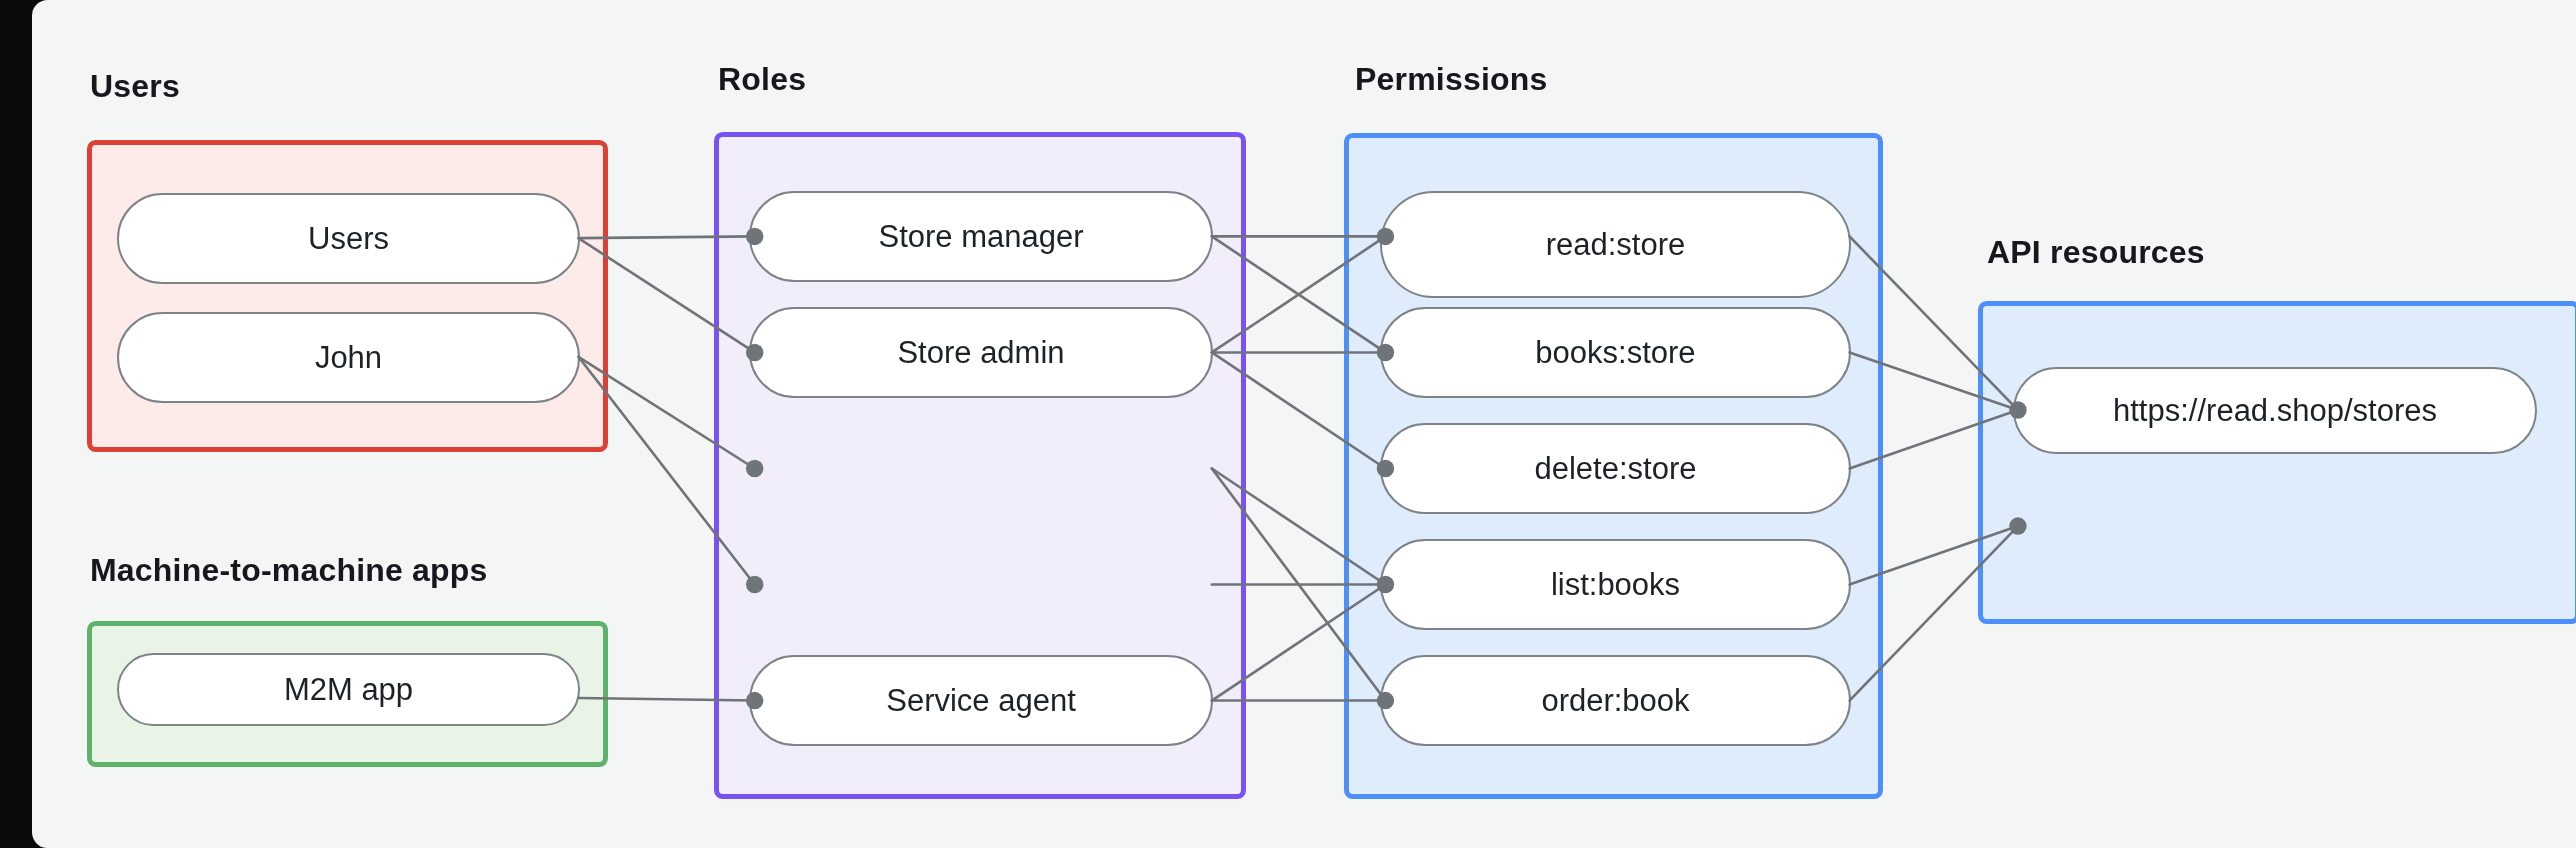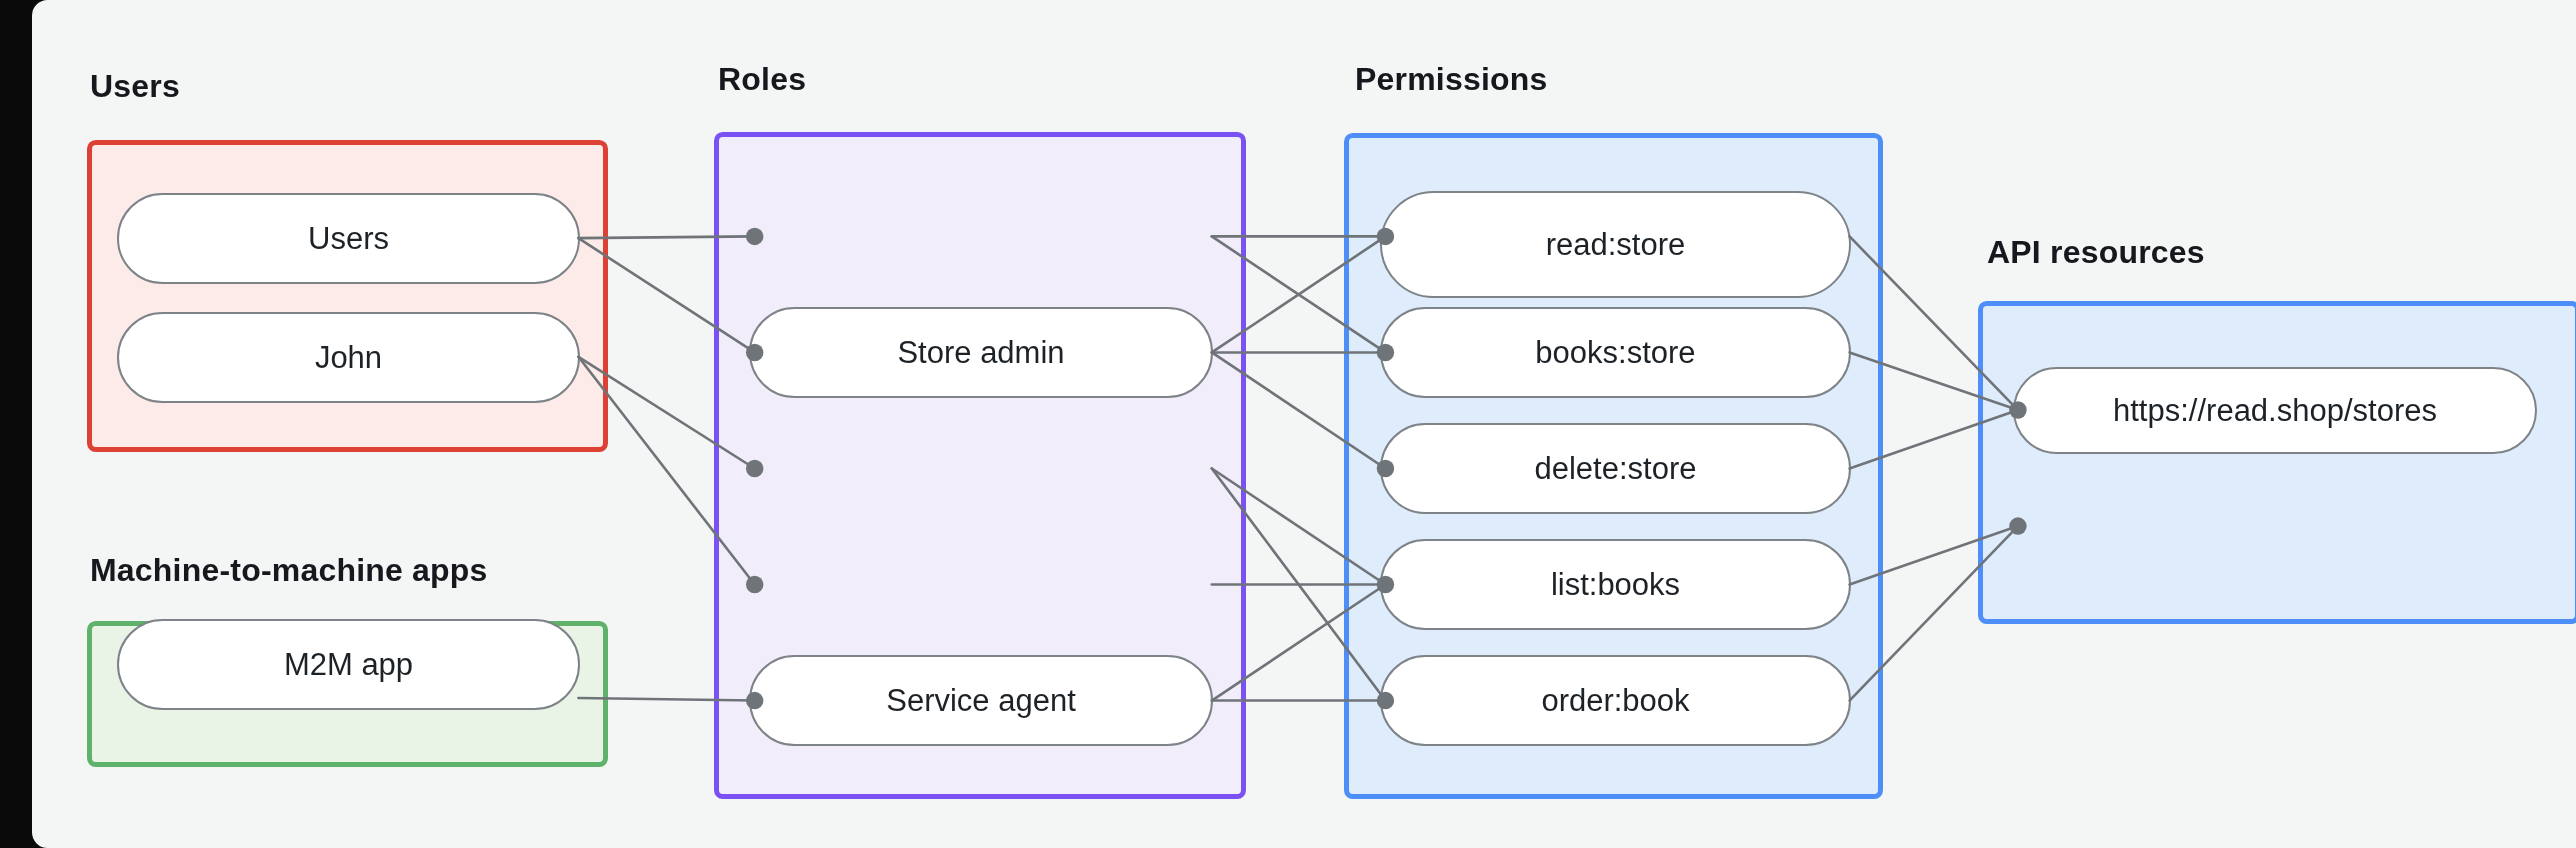--- a/index.html
+++ b/index.html
@@ -68,6 +68,9 @@
 
   <div class="glabel" style="left:686px;top:61px">Roles</div>
   <div class="gbox" style="left: 682px; top: 132px; width: 532px; height: 667px; border-color: rgb(122, 82, 244); background: rgb(242, 237, 251);"></div>
+  <div class="pill" style="left:717px;top:191px;width:464px;height:91px">
+    <span>Store manager</span>
+  </div>
   <div class="pill" style="left:717px;top:307px;width:464px;height:91px">
     <span>Store admin</span>
   </div>

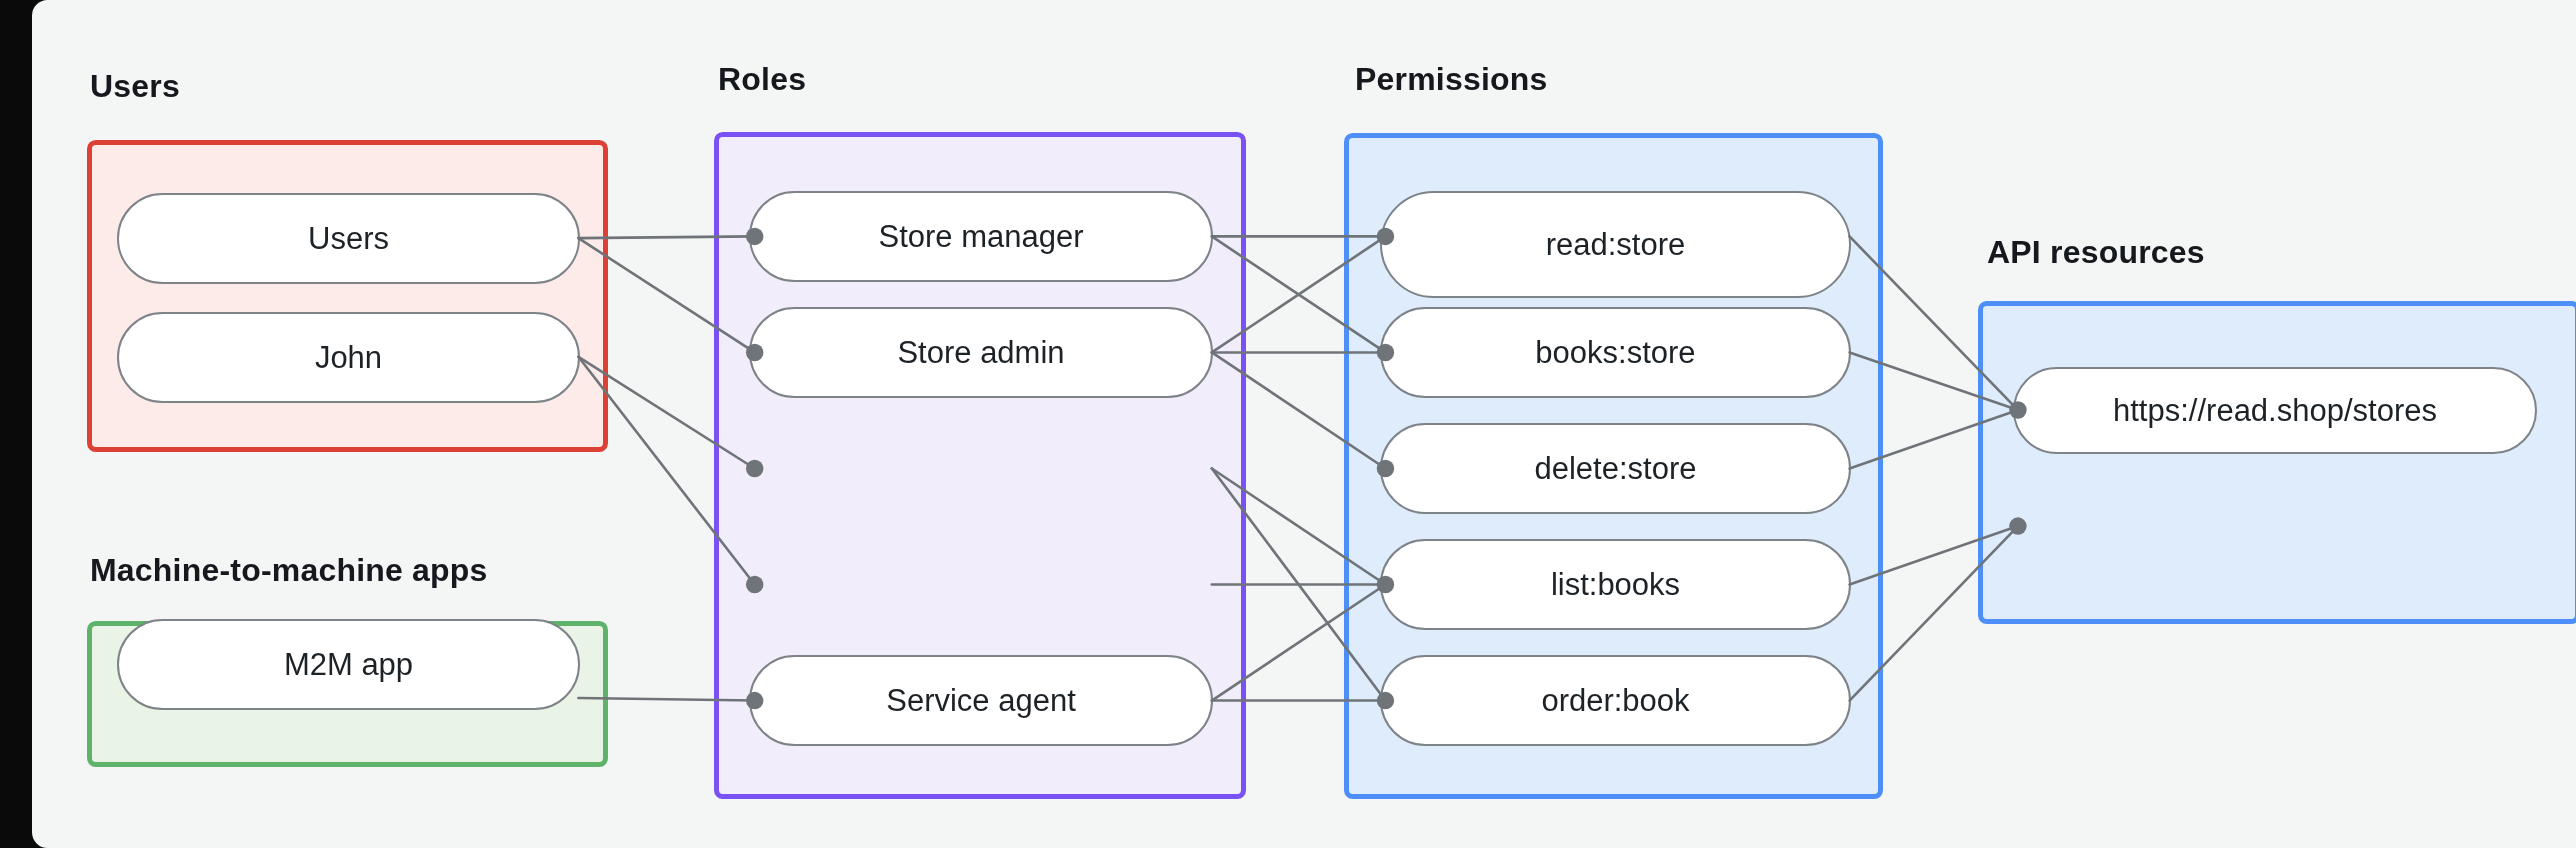--- a/index.html
+++ b/index.html
@@ -62,7 +62,7 @@
 
   <div class="glabel" style="left:58px;top:552px">Machine-to-machine apps</div>
   <div class="gbox" style="left: 55px; top: 621px; width: 521px; height: 146px; border-color: rgb(95, 178, 106); background: rgb(233, 244, 231);"></div>
-  <div class="pill" style="left:85px;top:619px;width:463px;height:91px">
+  <div class="pill" style="left:85px;top:653px;width:463px;height:73px">
     <span>M2M app</span>
   </div>
 

